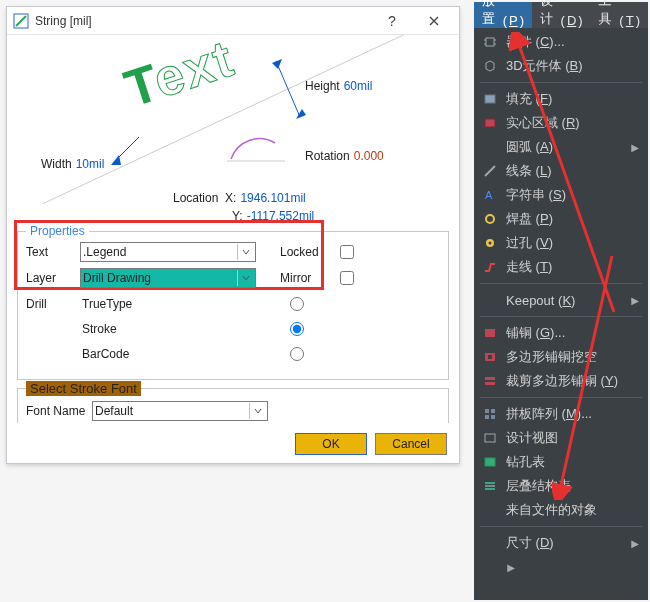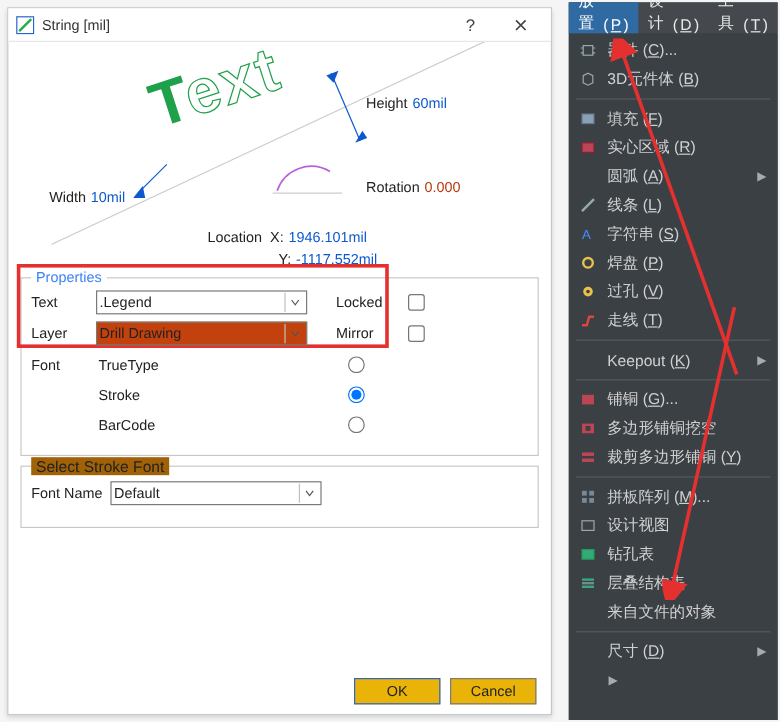--- a/index.html
+++ b/index.html
@@ -7,7 +7,7 @@
 
   
   .dialog {
-    position: absolute; left: 6px; top: 6px; width: 454px; height: 590px;
+    position: absolute; left: 6px; top: 6px; width: 454px; height: 458px;
     background: #fff; border: 1px solid #c4c9cf;
     box-shadow: 0 2px 4px rgba(0,0,0,0.15);
     display: flex; flex-direction: column; font-size: 12px; color: #222;

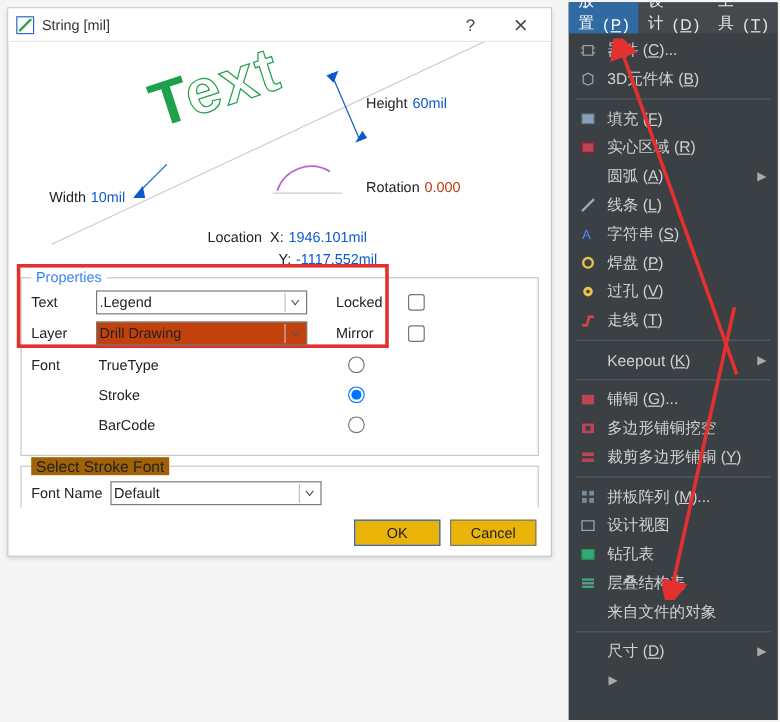--- a/index.html
+++ b/index.html
@@ -180,7 +180,7 @@
 
       <div class="row">
         <span class="lab">Layer</span>
-        <div class="select" style="background:#c2410c;">
+        <div class="select" style="background:#14b8a6;">
           <span>Drill Drawing</span>
           <span class="caret">
               <svg width="8" height="8" viewBox="0 0 8 8">

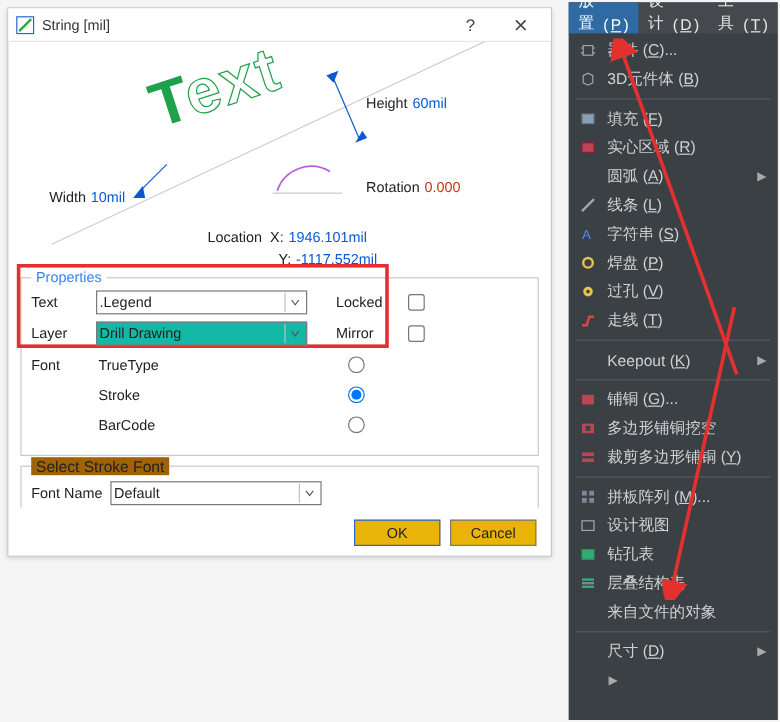--- a/index.html
+++ b/index.html
@@ -195,7 +195,7 @@
       </div>
 
       <div class="fontrow">
-        <span class="flab">Font</span>
+        <span class="flab">Drill</span>
         <span class="fval">TrueType</span>
         <input class="rad" type="radio" name="font" style="">
       </div>

